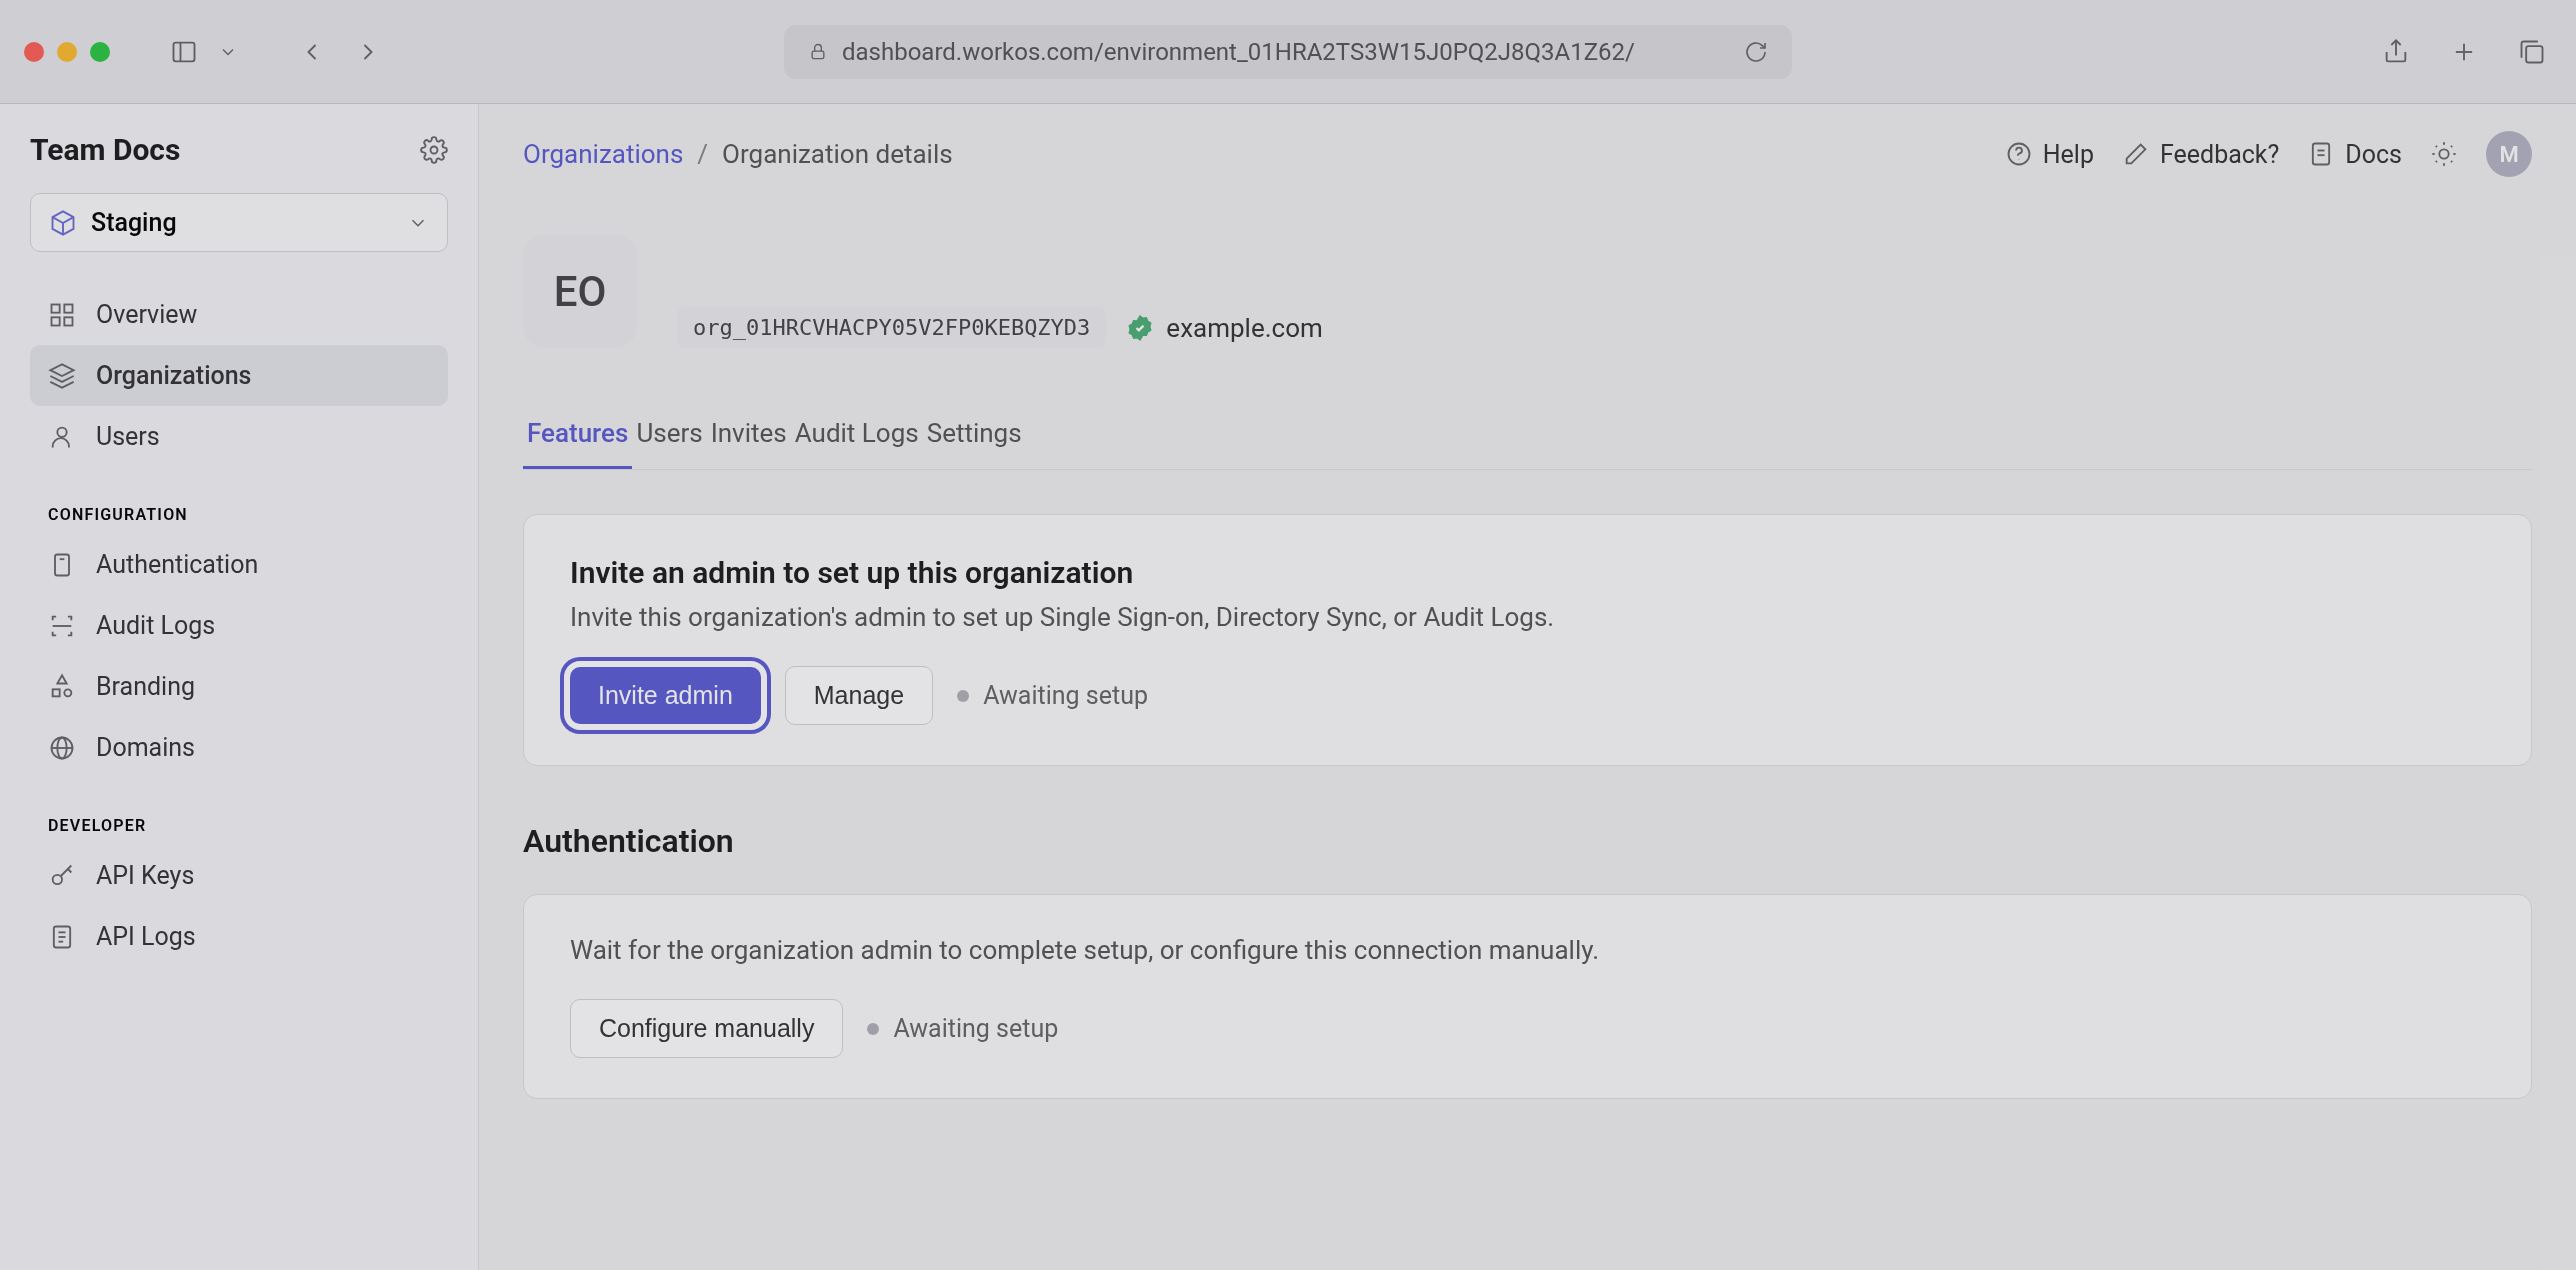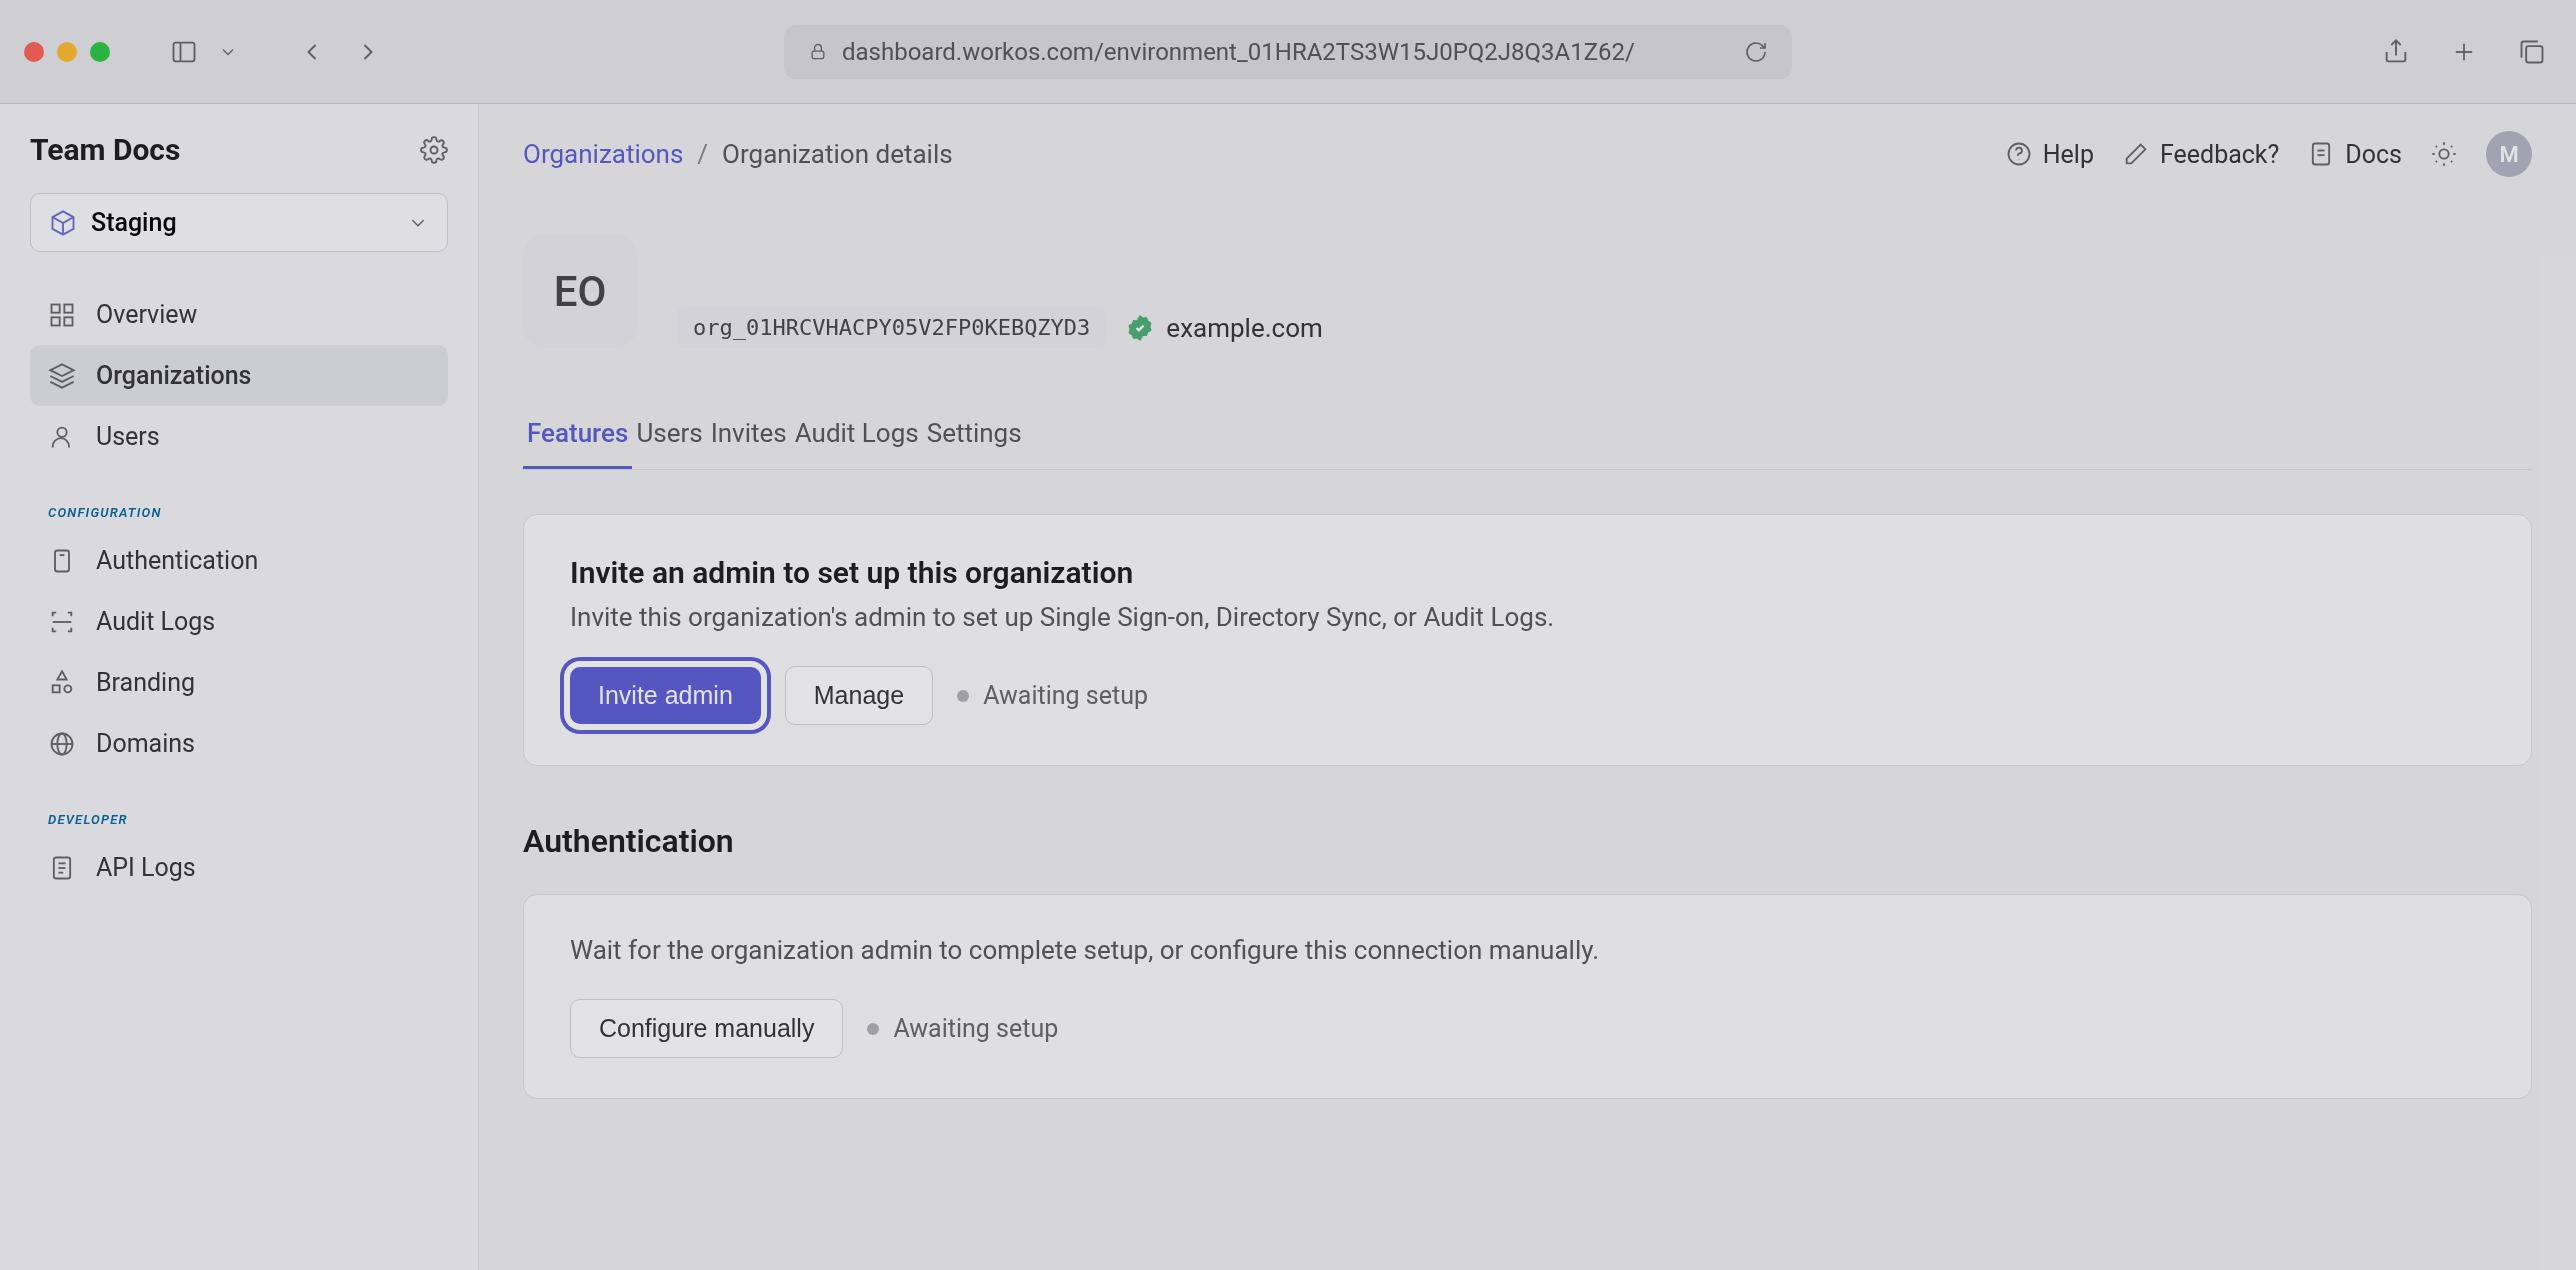--- a/index.html
+++ b/index.html
@@ -91,12 +91,11 @@
 }
 .nav-item.active { background: #e5e5ea; font-weight: 500; }
 .nav-section-label {
-  font-size: 13px;
+  font-size: 16px;
   letter-spacing: 1.2px;
-  color: #0369a1;
+  color: #000000;
   margin: 38px 0 10px 18px;
   font-weight: 600;
-  font-style: italic;
 }
 
 

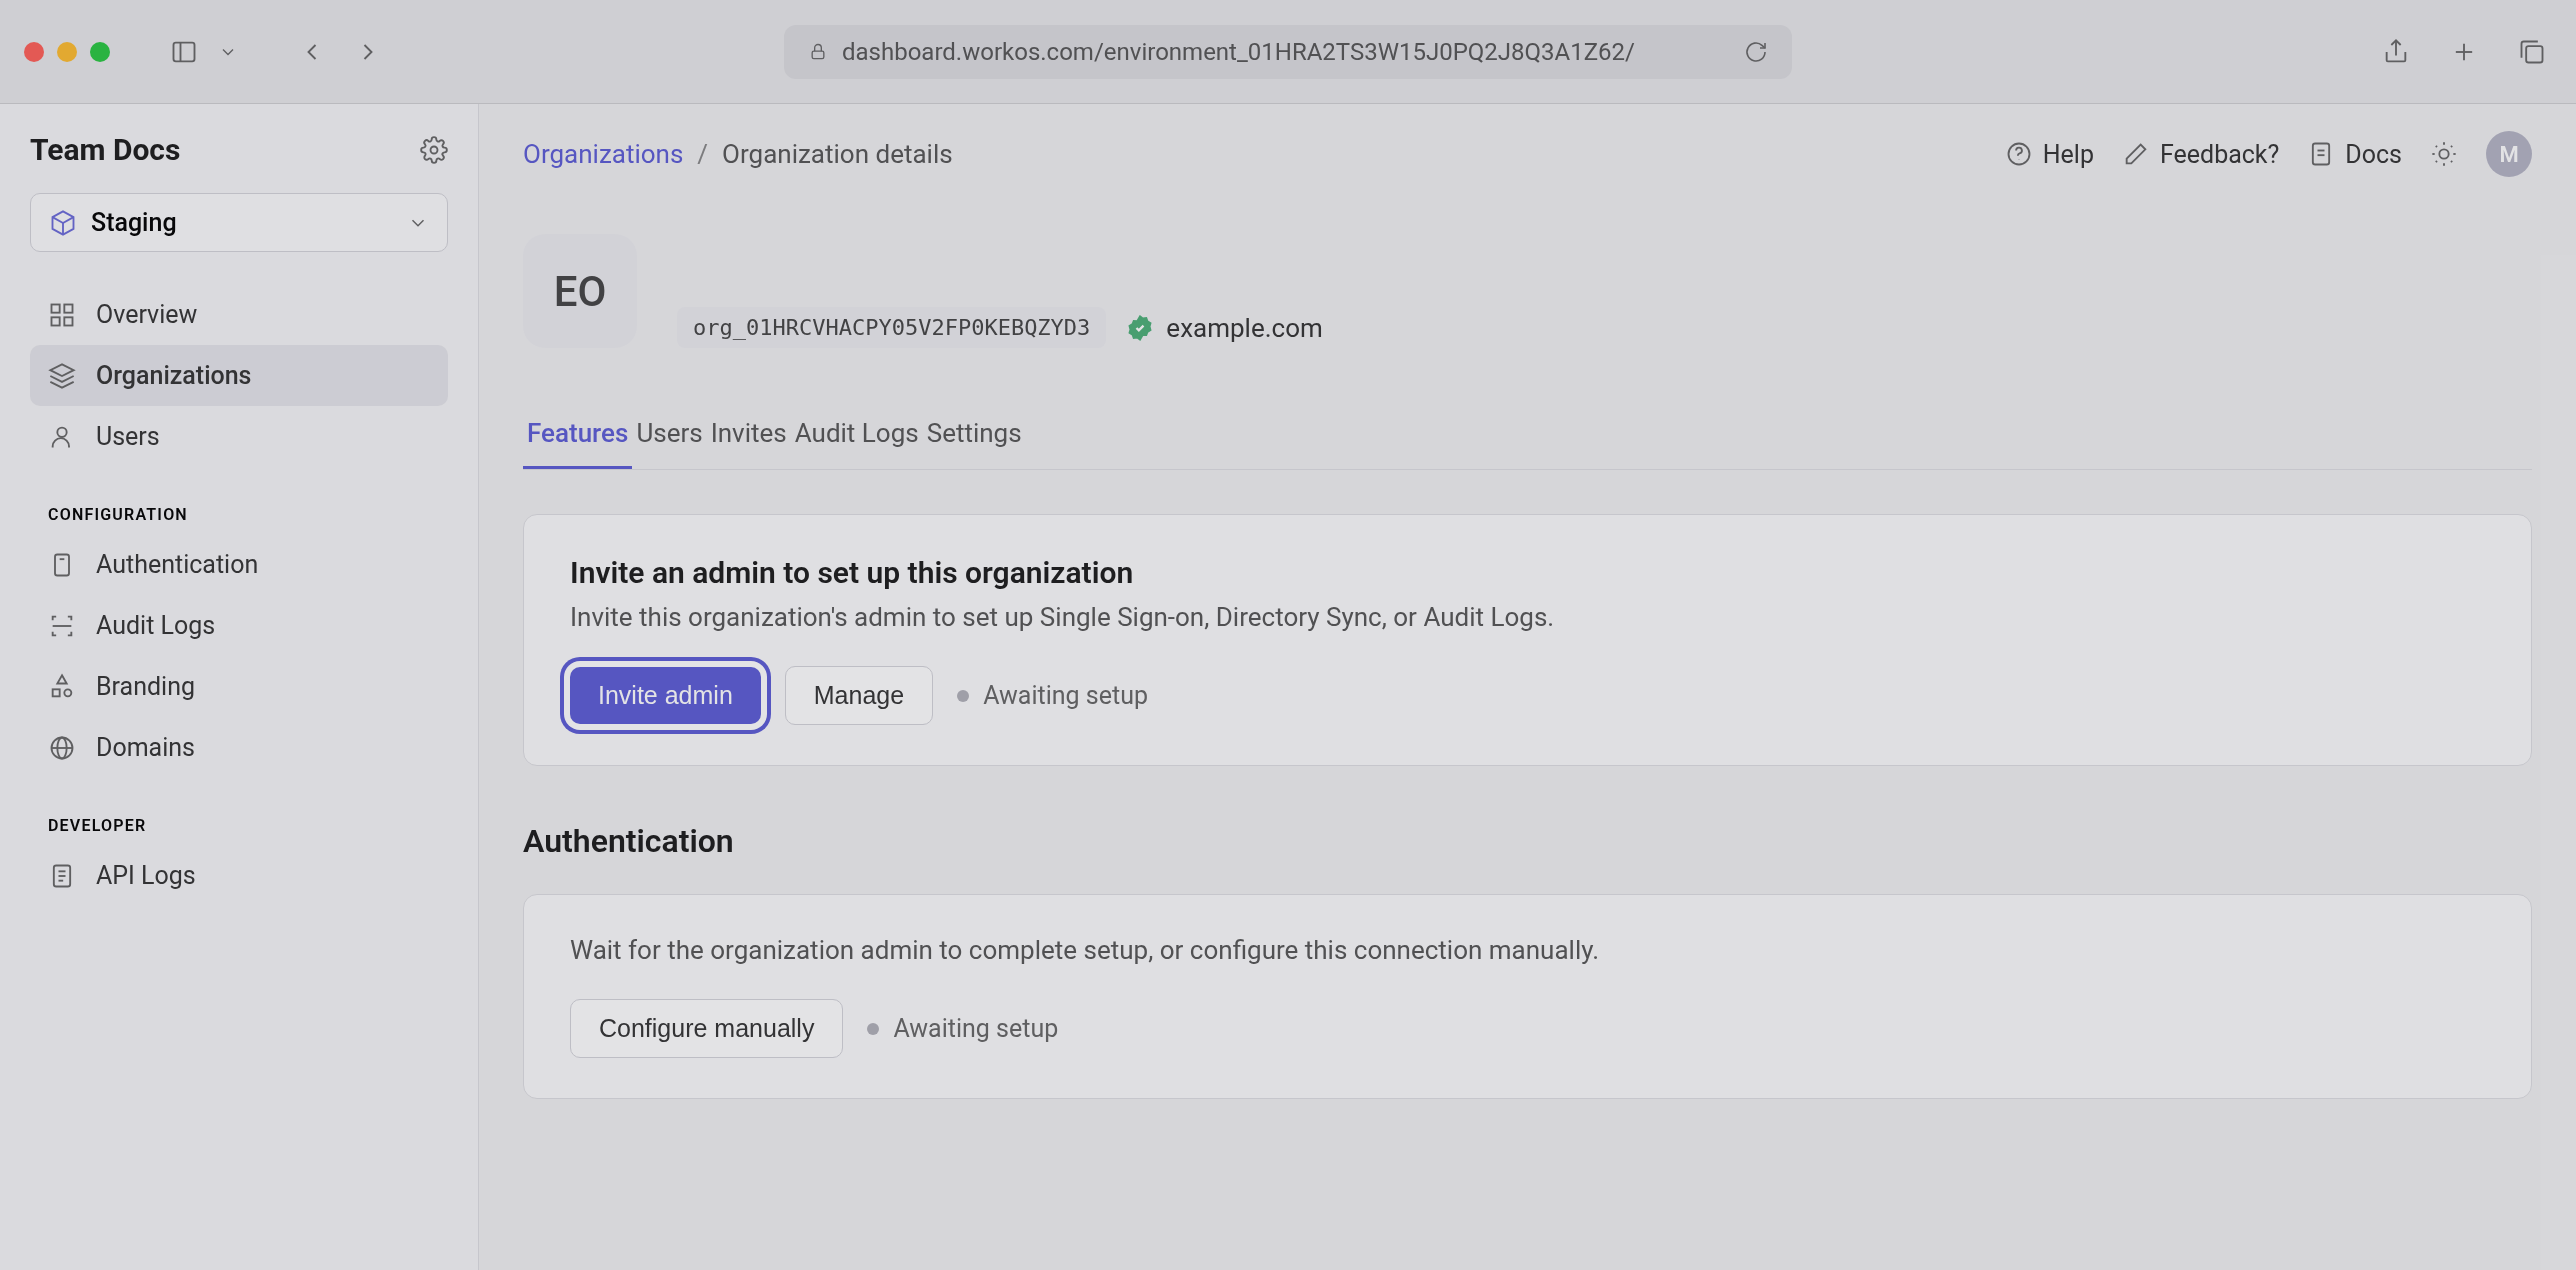--- a/index.html
+++ b/index.html
@@ -351,6 +351,16 @@
     </div>
 
     <div class="nav-section-label">DEVELOPER</div>
+    <div class="nav-item">
+      <span class="icon">
+        <svg viewBox="0 0 24 24">
+            <circle cx="8" cy="15" r="4"></circle>
+            <path d="M11 12l9-9"></path>
+            <path d="M17 6l3 3"></path>
+          </svg>
+      </span>
+      <span>API Keys</span>
+    </div>
     <div class="nav-item">
       <span class="icon">
         <svg viewBox="0 0 24 24">

